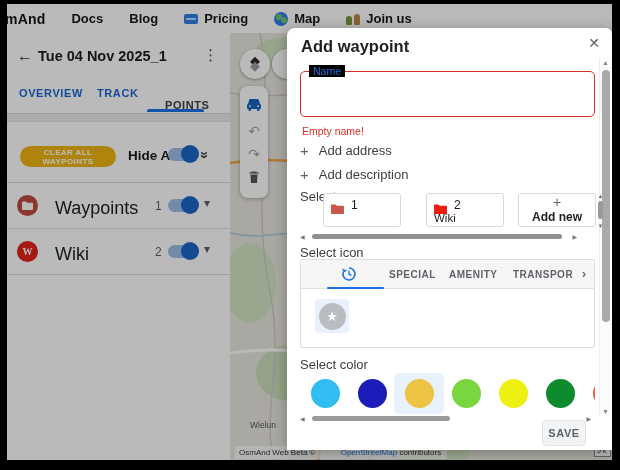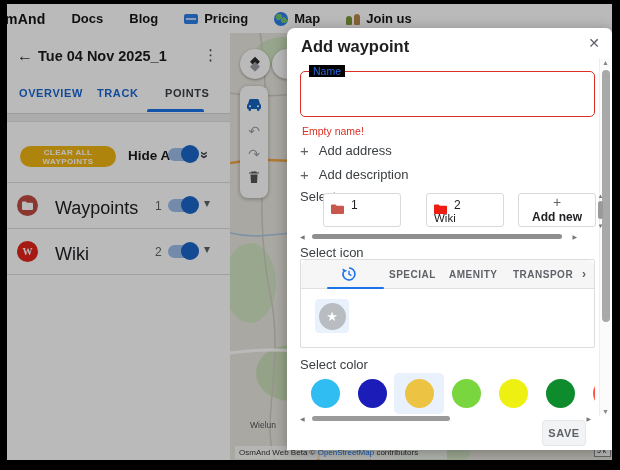--- a/index.html
+++ b/index.html
@@ -26,7 +26,7 @@
   .kebab { position:absolute; right:12px; top:1px; font-size:15px; color:#444; letter-spacing:0; }
   .tabs { position:absolute; left:0; top:50px; width:100%; height:30px; }
   .tab { position:absolute; top:4px; font-size:11px; font-weight:bold; letter-spacing:.6px; color:#1967d2; }
-  .tab.sel { color:#3c4043; }
+  .tab.sel { color:#3c4043;margin-top:12px; }
   .tab-underline { position:absolute; left:140px; top:26px; width:57px; height:3px; background:#1a73e8; border-radius:2px 2px 0 0; }
   .tabgap { position:absolute; left:0; top:80px; width:100%; height:9px; background:#ececec; border-top:1px solid #d6d6d6; border-bottom:1px solid #e2e2e2; }
   .controls-row { position:absolute; left:0; top:112px; width:100%; height:26px; }

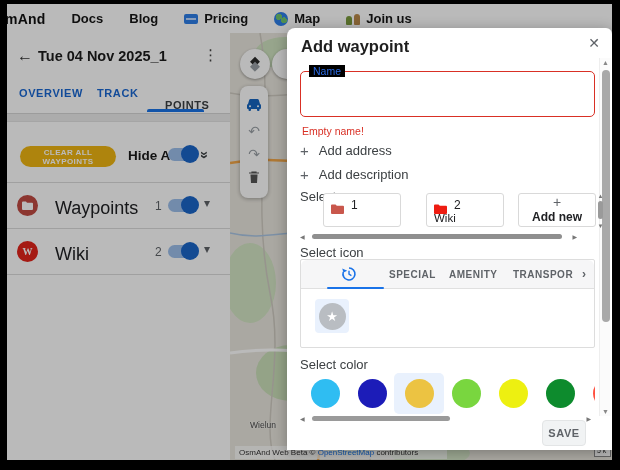--- a/index.html
+++ b/index.html
@@ -57,7 +57,7 @@
   .map-toolbar { position:absolute; left:10px; top:53px; width:28px; height:112px; background:#fff; border-radius:8px; box-shadow:0 1px 4px rgba(0,0,0,.3); display:flex; flex-direction:column; align-items:center; justify-content:space-around; padding:6px 0; }
   .tool { font-size:14px; color:#9aa0a6; line-height:14px; }
   .attr-bar { position:absolute; left:5px; top:413px; width:212px; height:13px; background:rgba(255,255,255,.7); font-size:8px; color:#333; line-height:13px; padding-left:4px; white-space:nowrap; }
-  .attr-bar .lnk { color:#1a73e8; }
+  .attr-bar .lnk { color:#1a73e8;padding-left:23px; }
   .town { position:absolute; left:20px; top:387px; font-size:8.5px; color:#4a4a4a; text-shadow:0 0 2px #fff; }
   .scalebox { position:absolute; left:364px; top:411px; width:17px; height:13px; background:rgba(255,255,255,.9); border:1px solid #888; font-size:7px; color:#333; line-height:12px; padding-left:2px; white-space:nowrap; overflow:hidden; }
 

